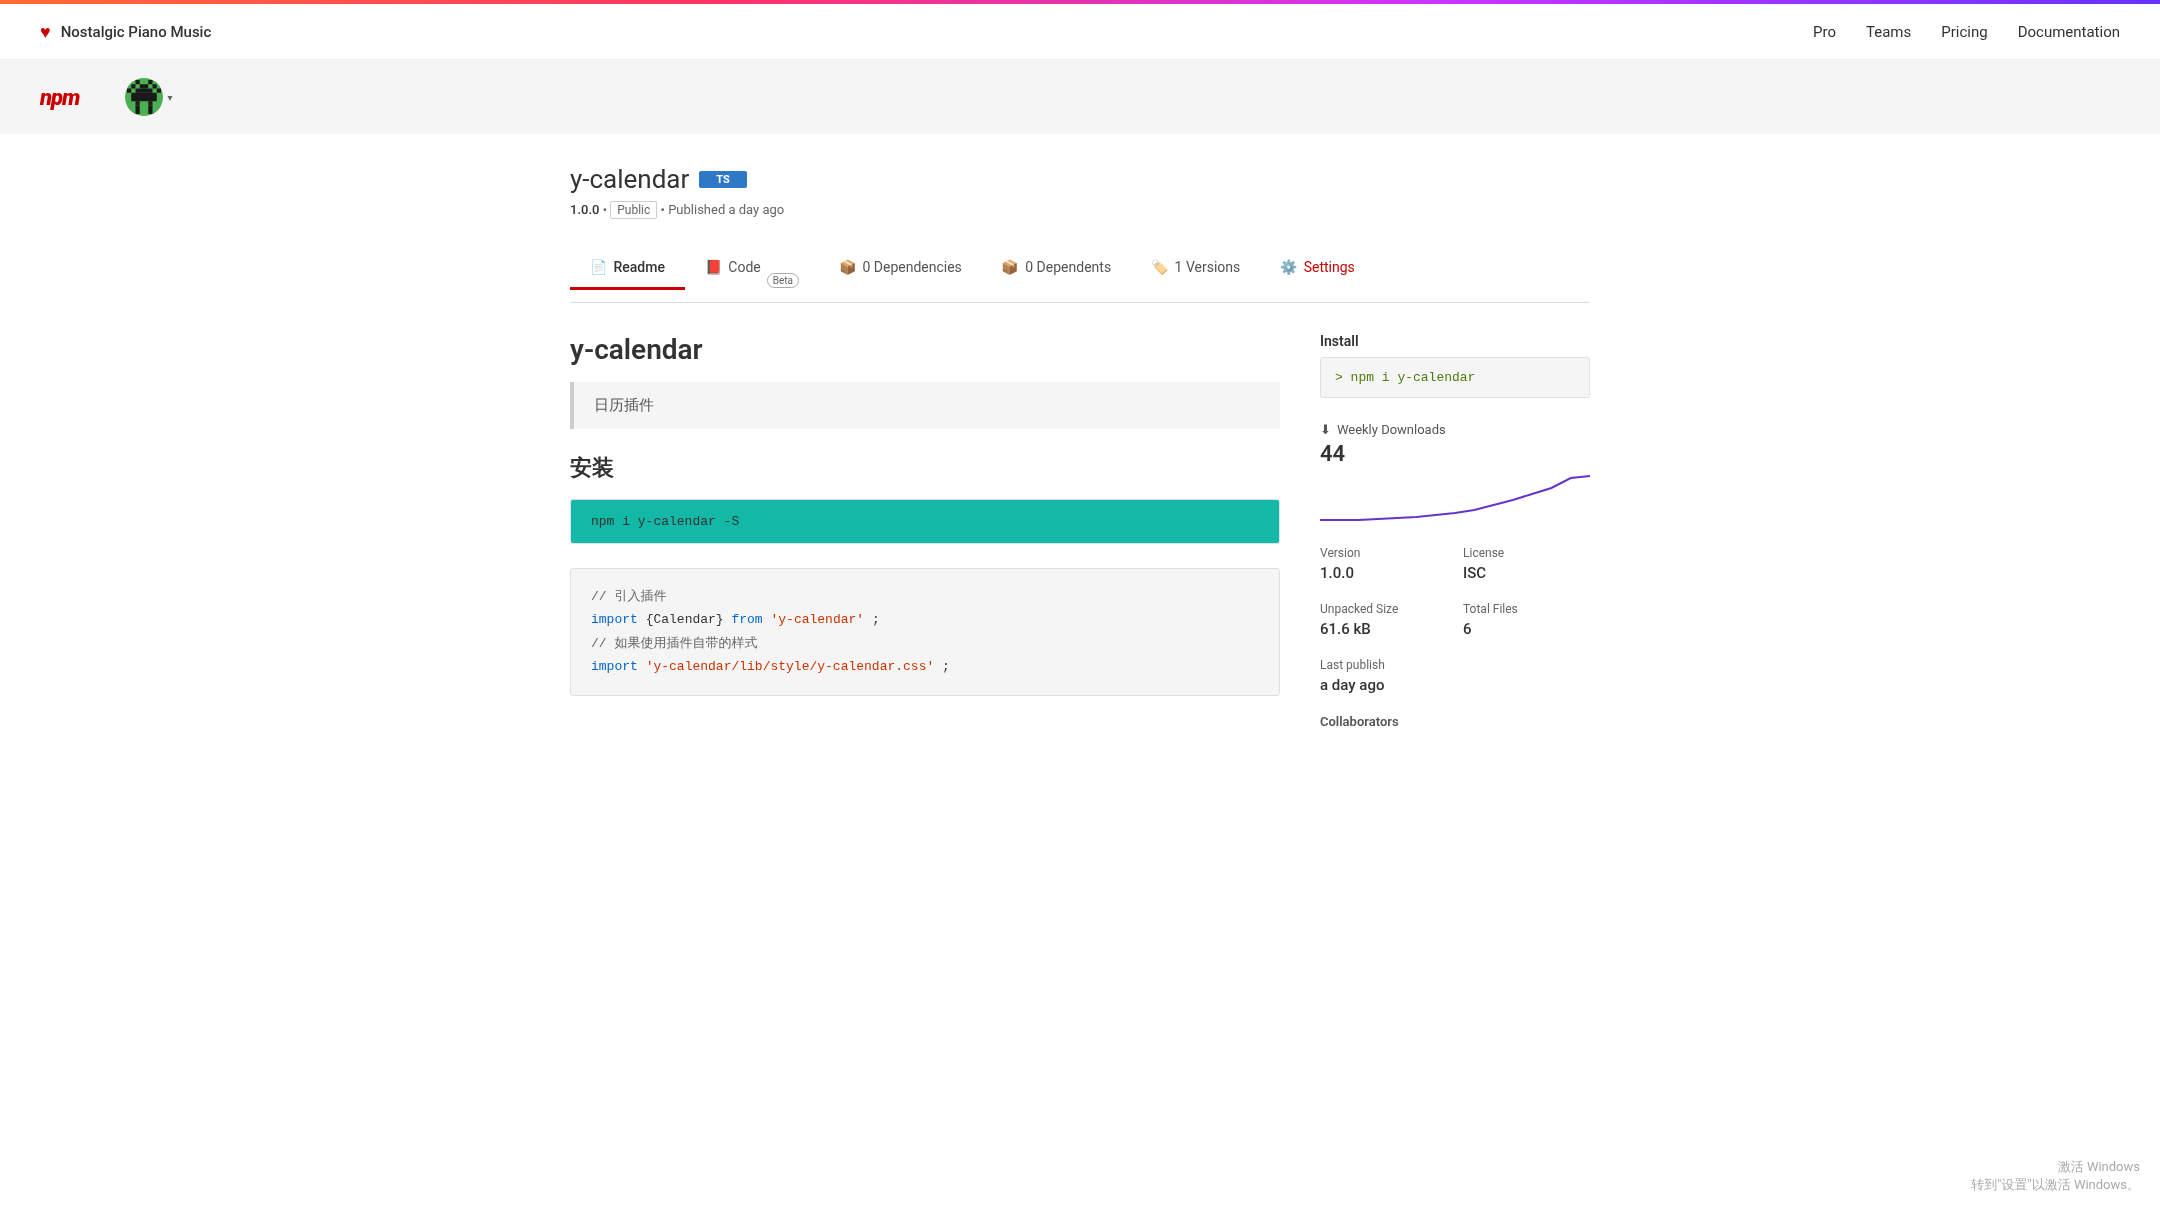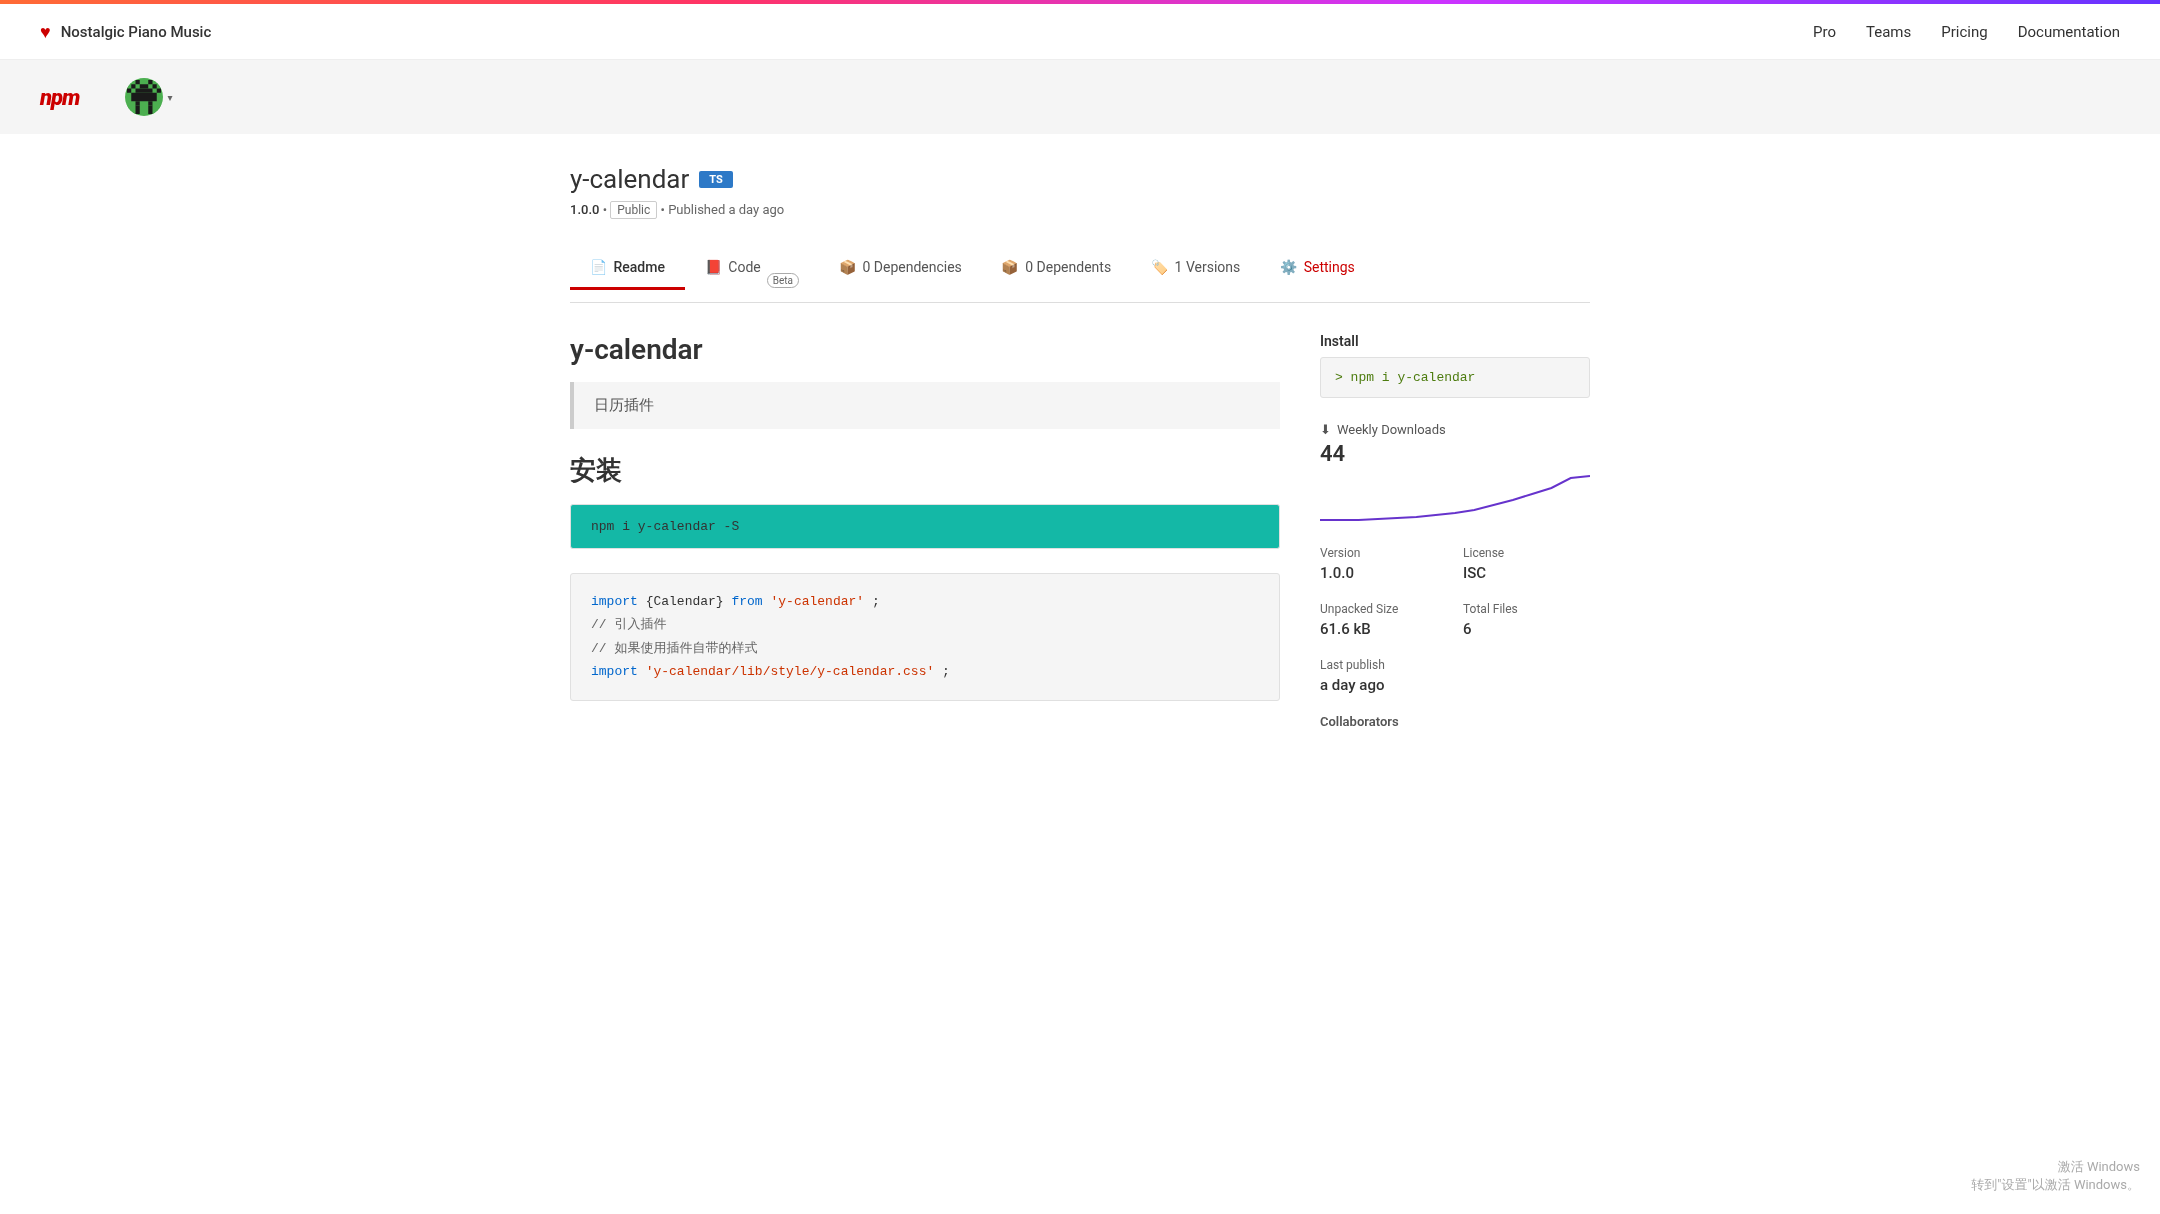--- a/index.html
+++ b/index.html
@@ -135,7 +135,7 @@
       color: #fff;
       font-size: 11px;
       font-weight: 700;
-      padding: 2px 10px;
+      padding: 2px 17px;
       border-radius: 2px;
     }
     .pkg-meta {

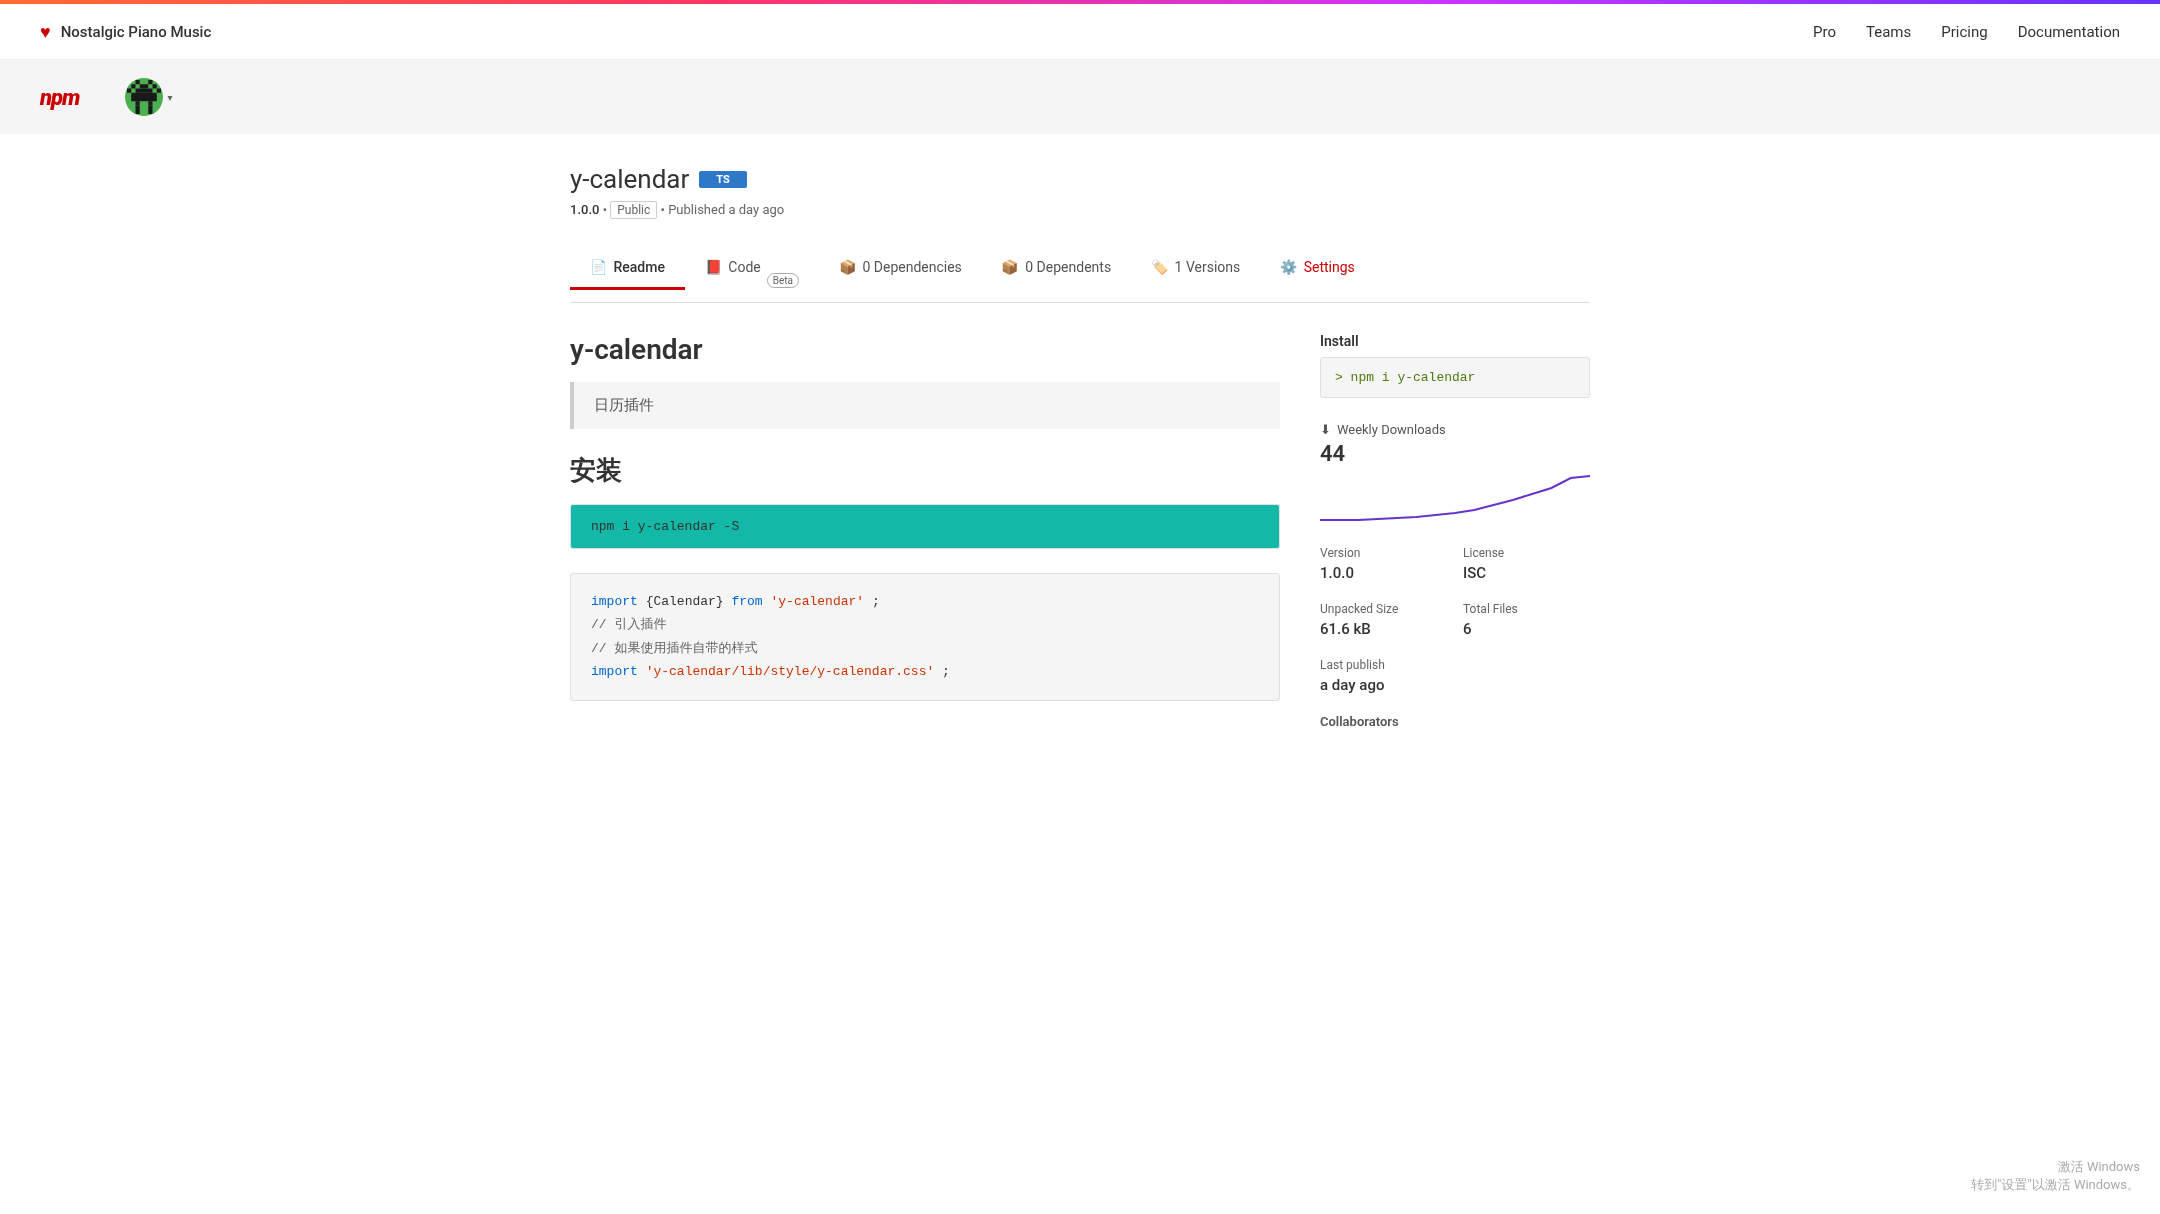--- a/index.html
+++ b/index.html
@@ -216,7 +216,7 @@
       margin-bottom: 24px;
     }
     .readme-section-title {
-      font-size: 26px;
+      font-size: 22px;
       font-weight: 600;
       margin-bottom: 16px;
     }

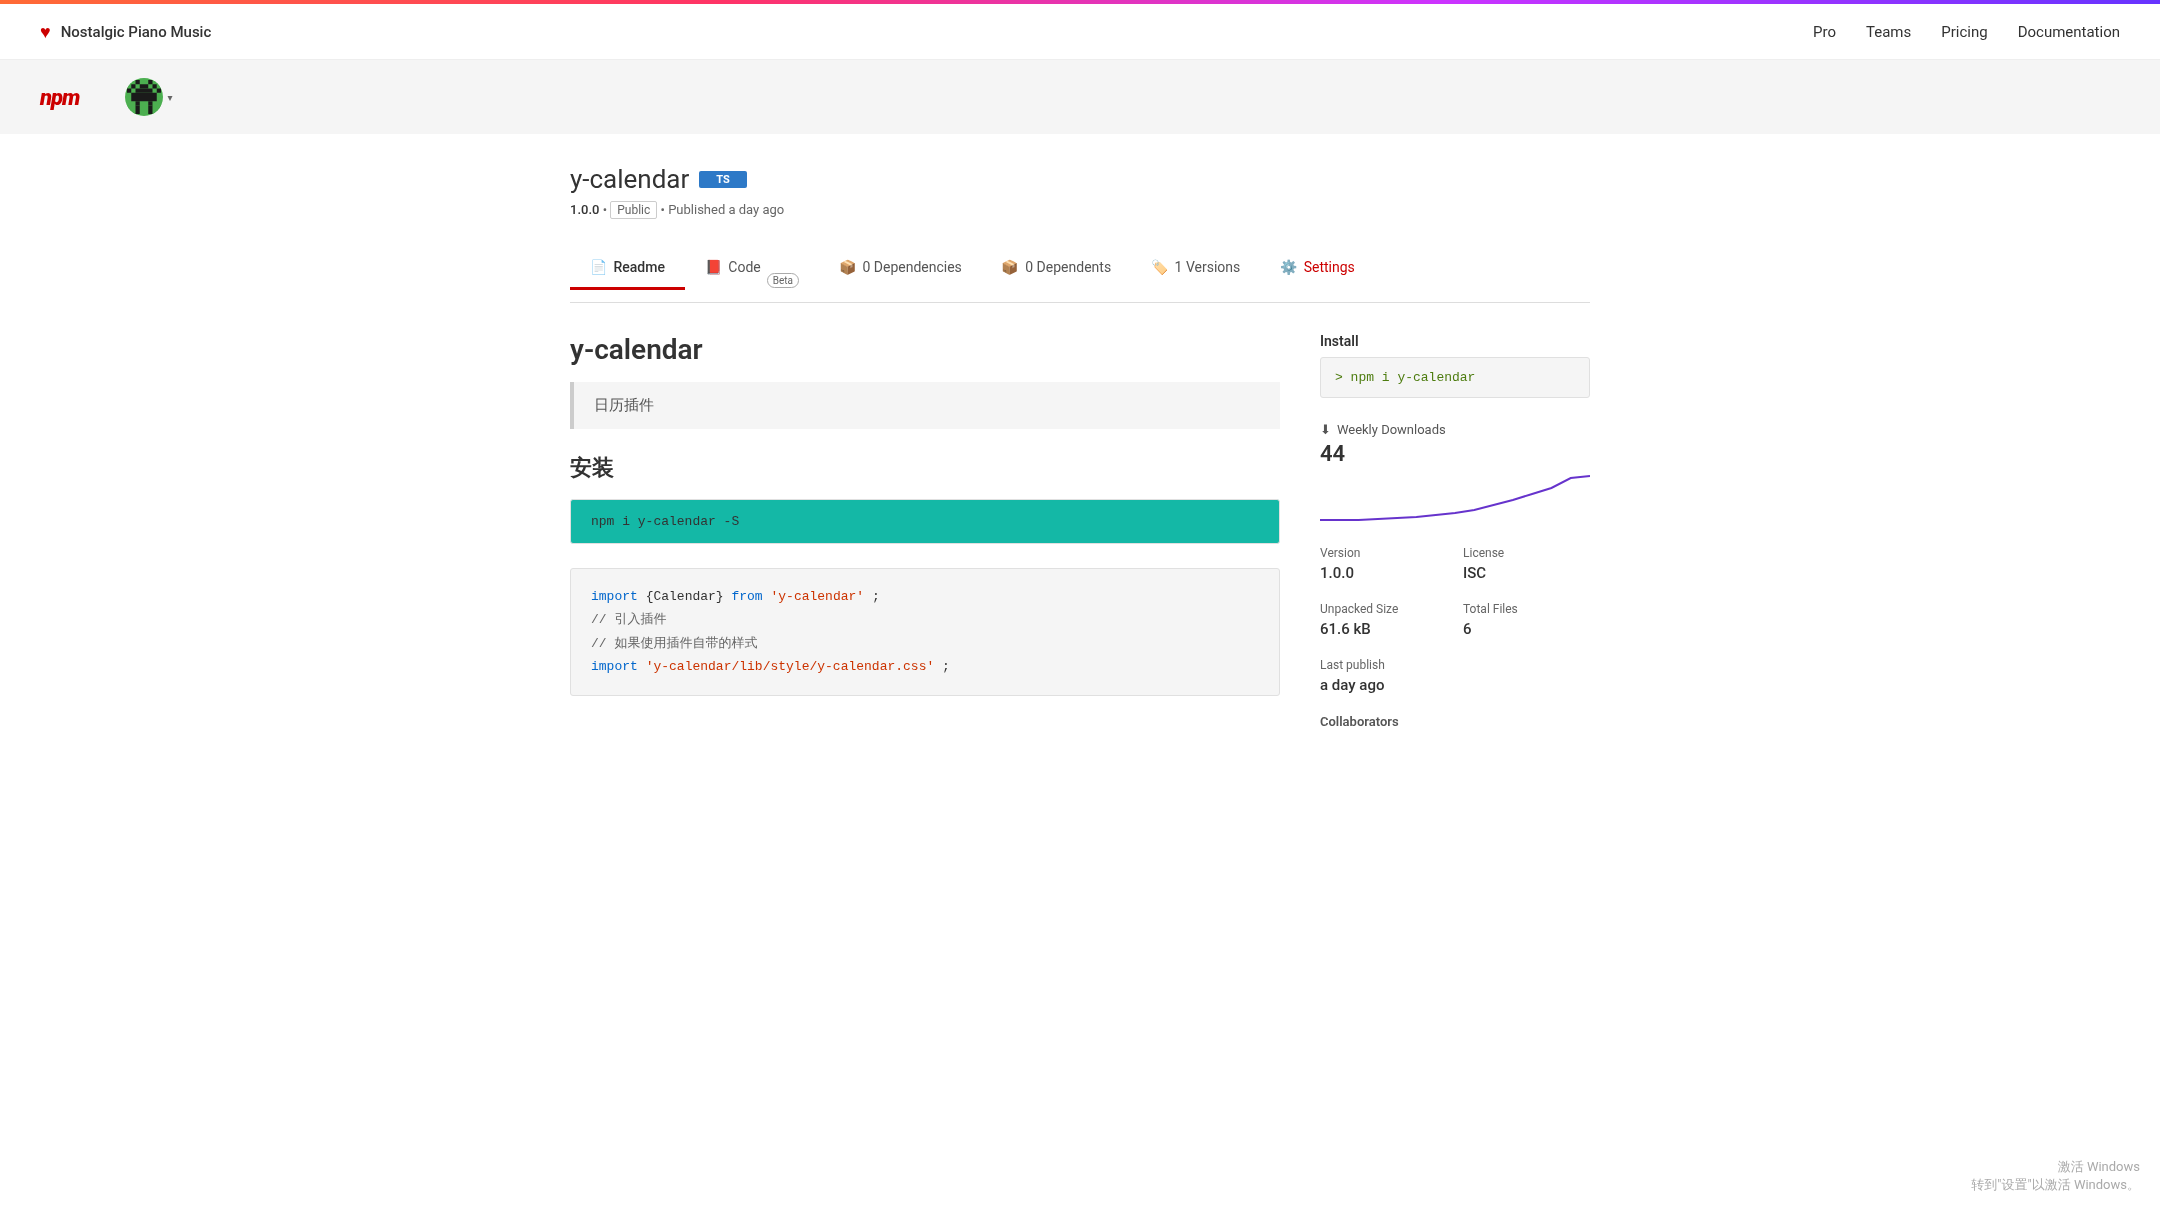--- a/index.html
+++ b/index.html
@@ -440,6 +440,9 @@
 
       <div class="code-block-multiline">
         <div>
+          <span class="code-comment">// 引入插件</span>
+        </div>
+        <div>
           <span class="code-keyword">import</span>
           <span> </span>
           <span>{Calendar} </span>
@@ -449,9 +452,6 @@
           <span>;</span>
         </div>
         <div>
-          <span class="code-comment">// 引入插件</span>
-        </div>
-        <div>
           <span class="code-comment">// 如果使用插件自带的样式</span>
         </div>
         <div>

